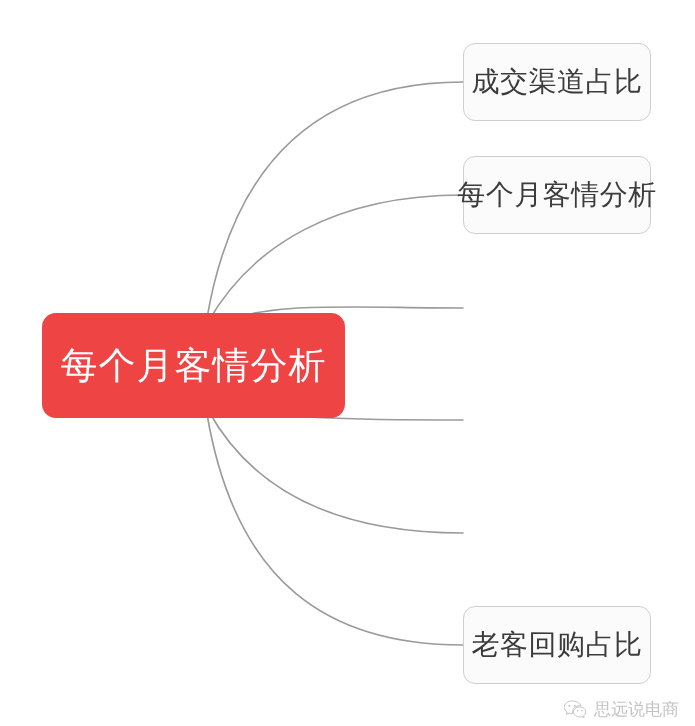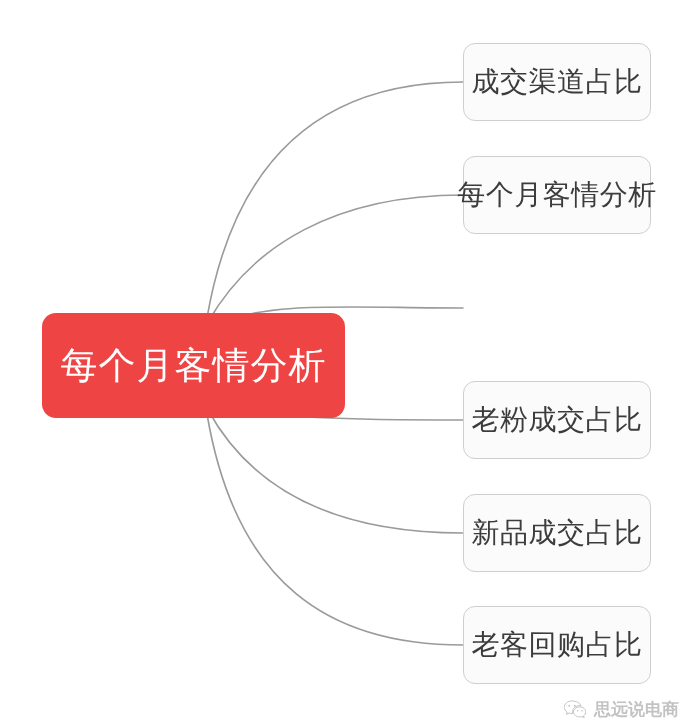--- a/index.html
+++ b/index.html
@@ -125,9 +125,6 @@
   <div class="leaf-node" style="top:156px">
     <span class="leaf-label">每个月客情分析</span>
   </div>
-  <div class="leaf-node" style="top:381px">
-    <span class="leaf-label">老粉成交占比</span>
-  </div>
   <div class="leaf-node" style="top:494px">
     <span class="leaf-label">新品成交占比</span>
   </div>

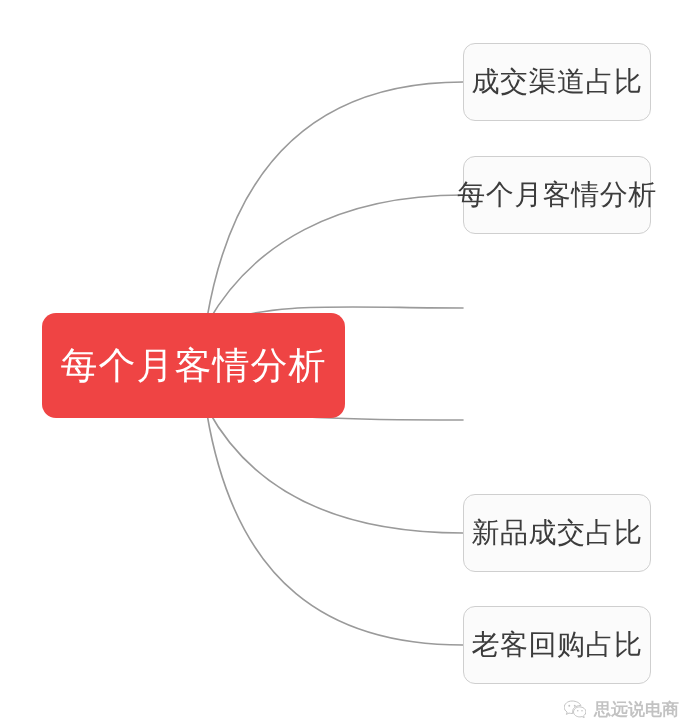--- a/index.html
+++ b/index.html
@@ -125,9 +125,6 @@
   <div class="leaf-node" style="top:156px">
     <span class="leaf-label">每个月客情分析</span>
   </div>
-  <div class="leaf-node" style="top:494px">
-    <span class="leaf-label">新品成交占比</span>
-  </div>
   <div class="leaf-node" style="top:606px">
     <span class="leaf-label">老客回购占比</span>
   </div>

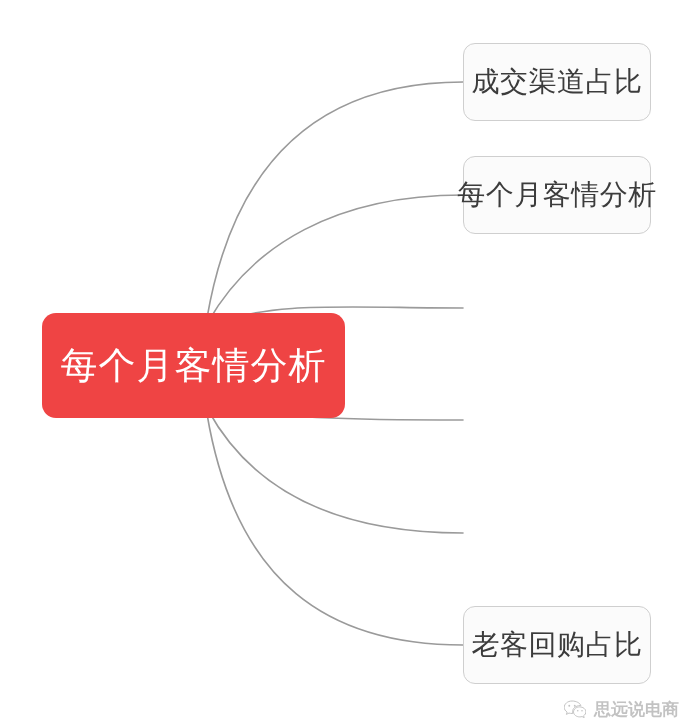--- a/index.html
+++ b/index.html
@@ -87,7 +87,6 @@
     align-items: center;
     gap: 8px;
     opacity: 0.42;
-    font-weight: bold;
   }
   #watermark .wm-text {
     color: #707070;

